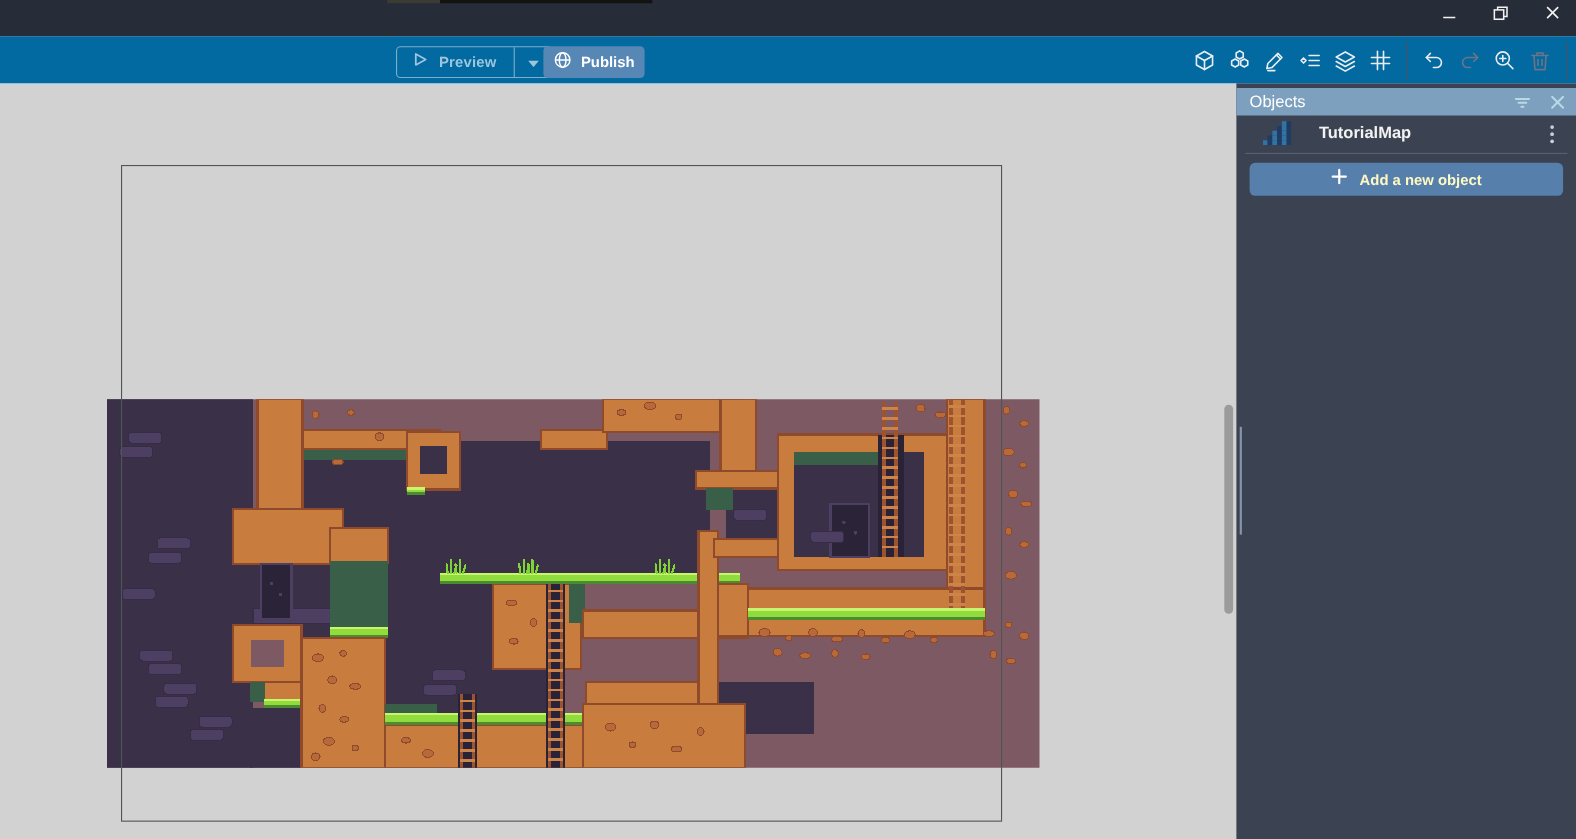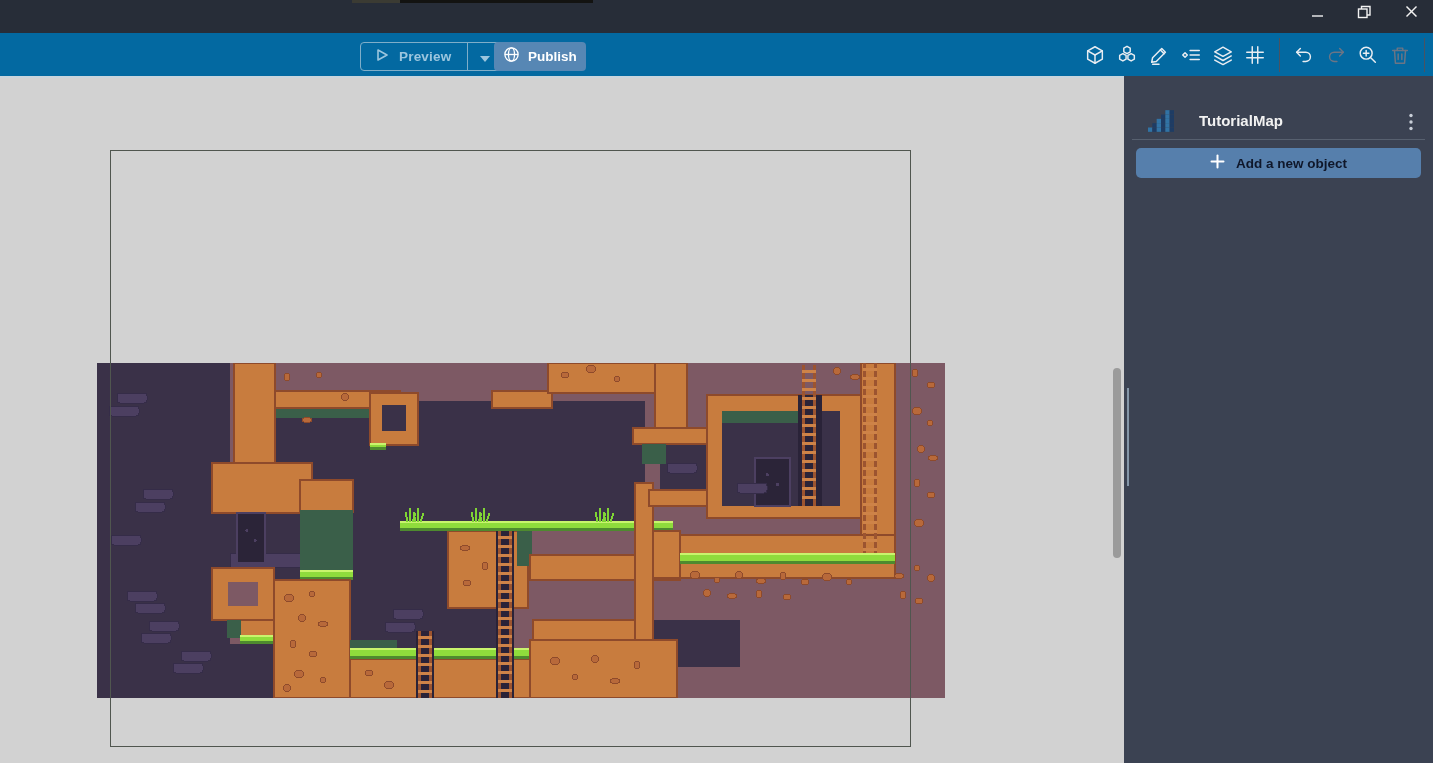--- a/index.html
+++ b/index.html
@@ -425,6 +425,24 @@
   </div>
 
   <div id="objects-panel">
+    <div id="panel-header">
+      <span id="panel-title">Objects</span>
+      <div id="panel-header-icons">
+        <span class="ph-icon">
+          <svg width="18" height="18" viewBox="0 0 18 18" stroke="#B9D8E8" stroke-width="1.8" stroke-linecap="round">
+            <line x1="3" y1="6" x2="15" y2="6"></line>
+              <line x1="5.5" y1="9.5" x2="12.5" y2="9.5"></line>
+              <line x1="8" y1="13" x2="10" y2="13"></line>
+          </svg>
+        </span>
+        <span class="ph-icon">
+          <svg width="14" height="14" viewBox="0 0 14 14" stroke="#B9D8E8" stroke-width="1.8" stroke-linecap="round">
+            <line x1="2" y1="2" x2="12" y2="12"></line>
+              <line x1="12" y1="2" x2="2" y2="12"></line>
+          </svg>
+        </span>
+      </div>
+    </div>
 
     <div id="object-row">
       <span id="object-icon"><svg width="26" height="24" viewBox="0 0 26.4 22">

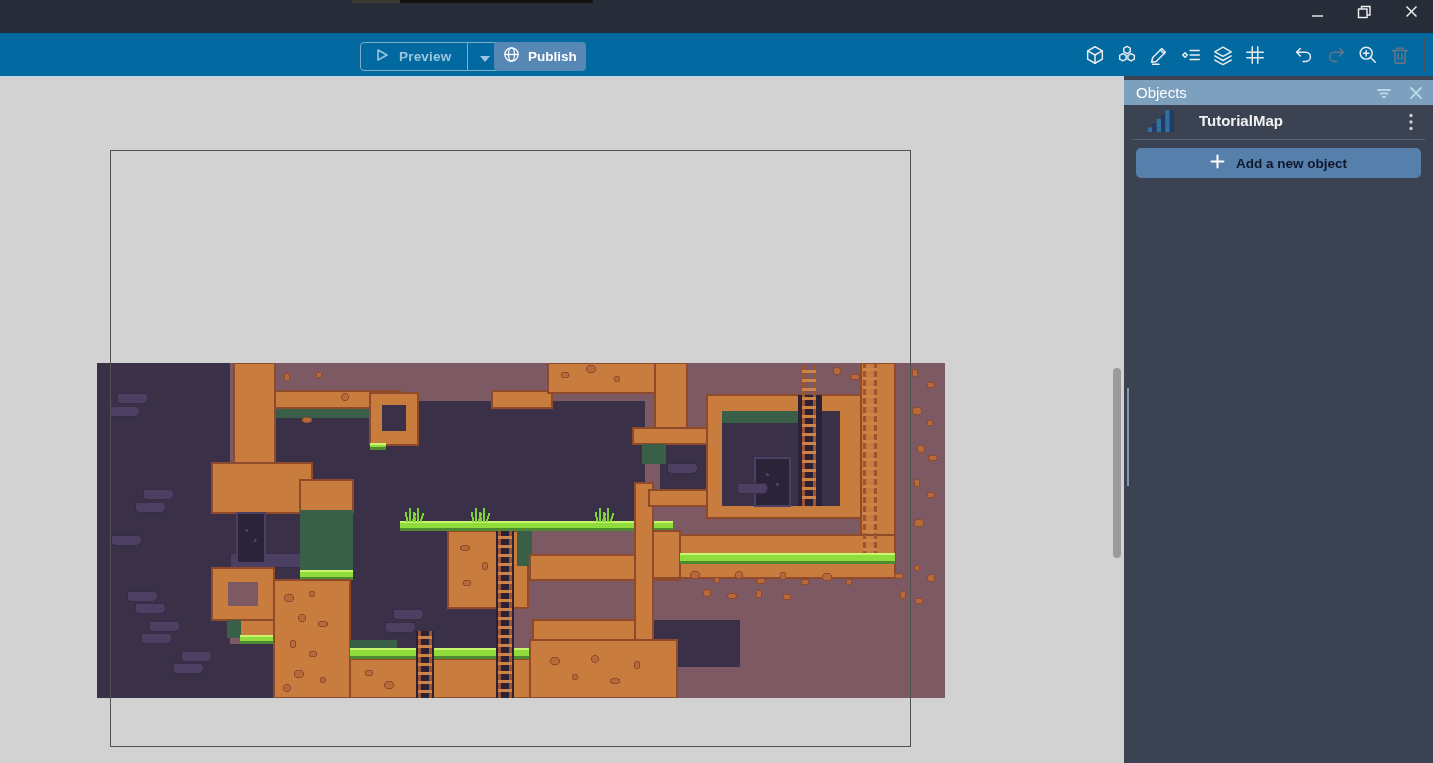--- a/index.html
+++ b/index.html
@@ -51,7 +51,7 @@
   #row-divider{position:absolute;left:8px;top:63px;width:293px;height:1px;background:#57606F;}
   #add-object-btn{position:absolute;left:12px;top:72px;width:285px;height:30px;background:#567FAC;
                   border-radius:5px;display:flex;align-items:center;justify-content:center;gap:11px;
-                  color:#0f172a;}
+                  color:#fef9c3;}
   #add-object-label{font-size:13.5px;font-weight:bold;}
 </style>
 </head>

